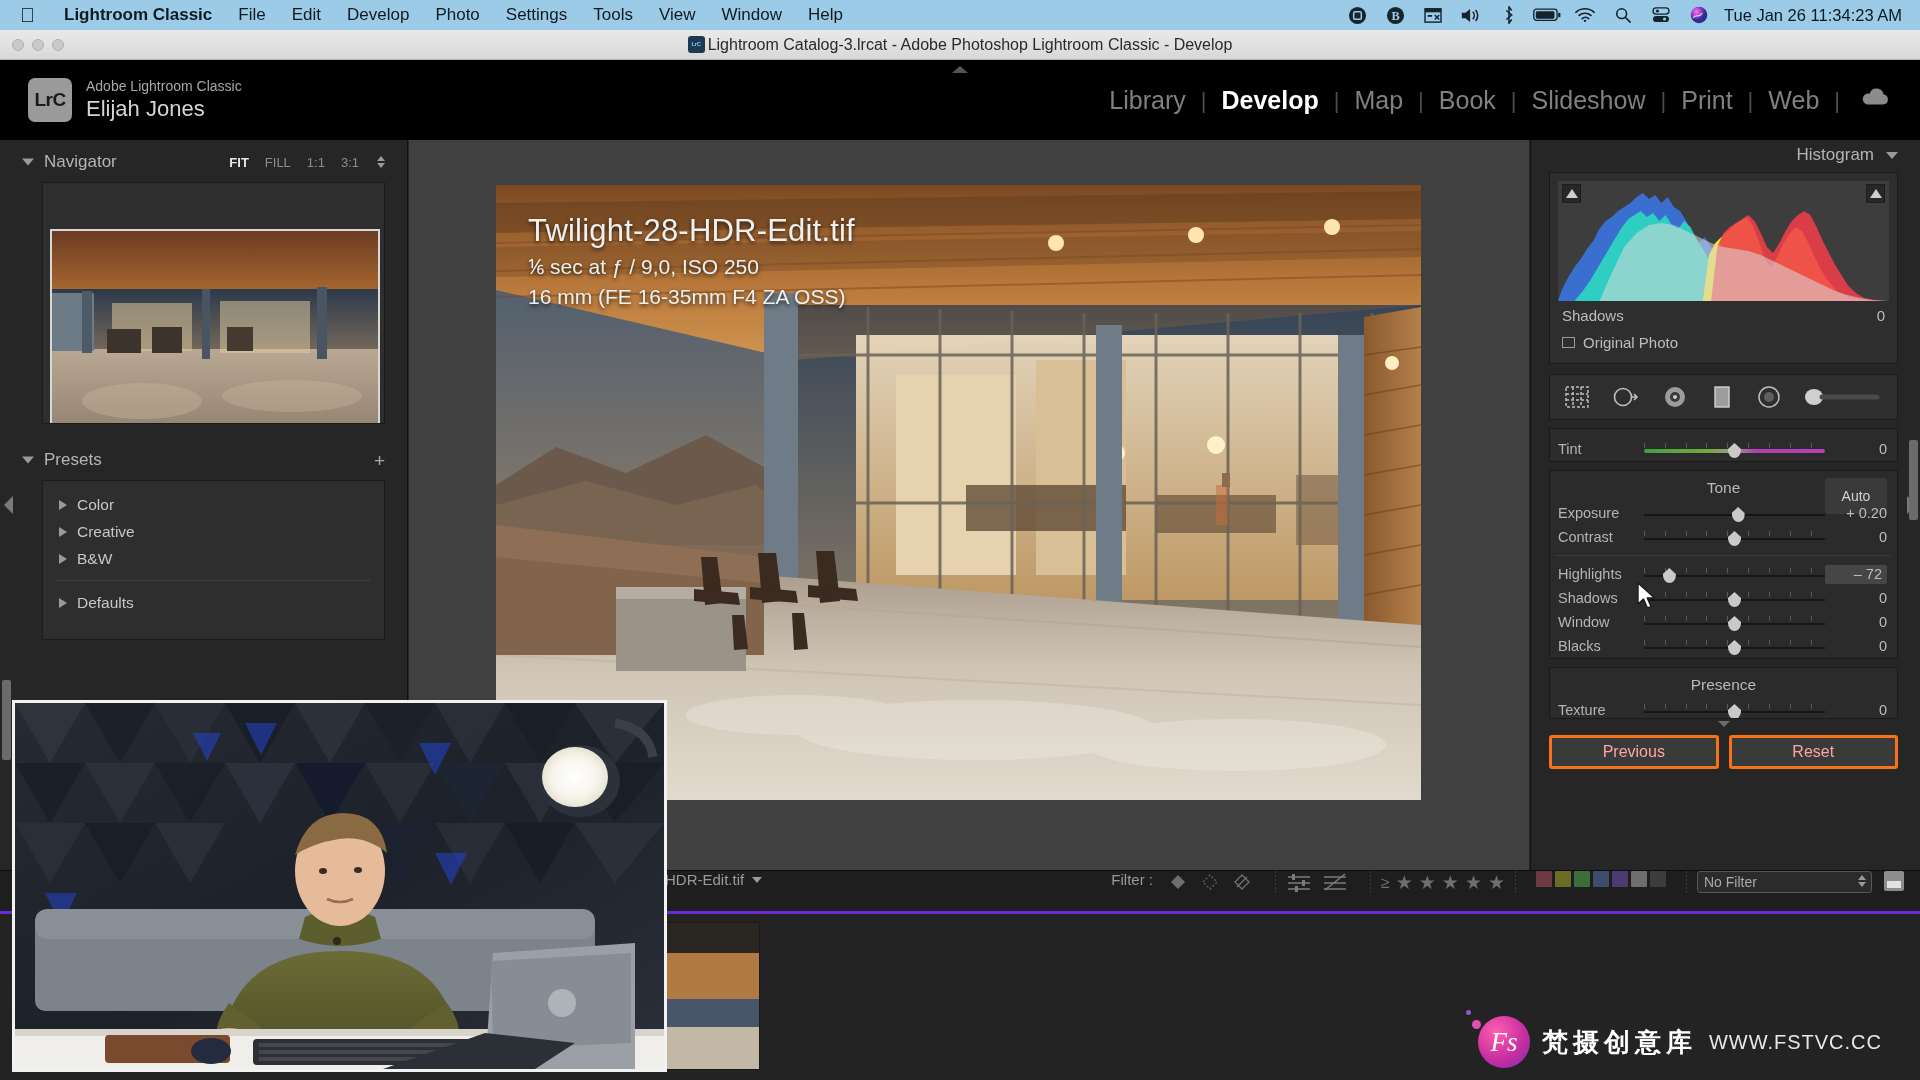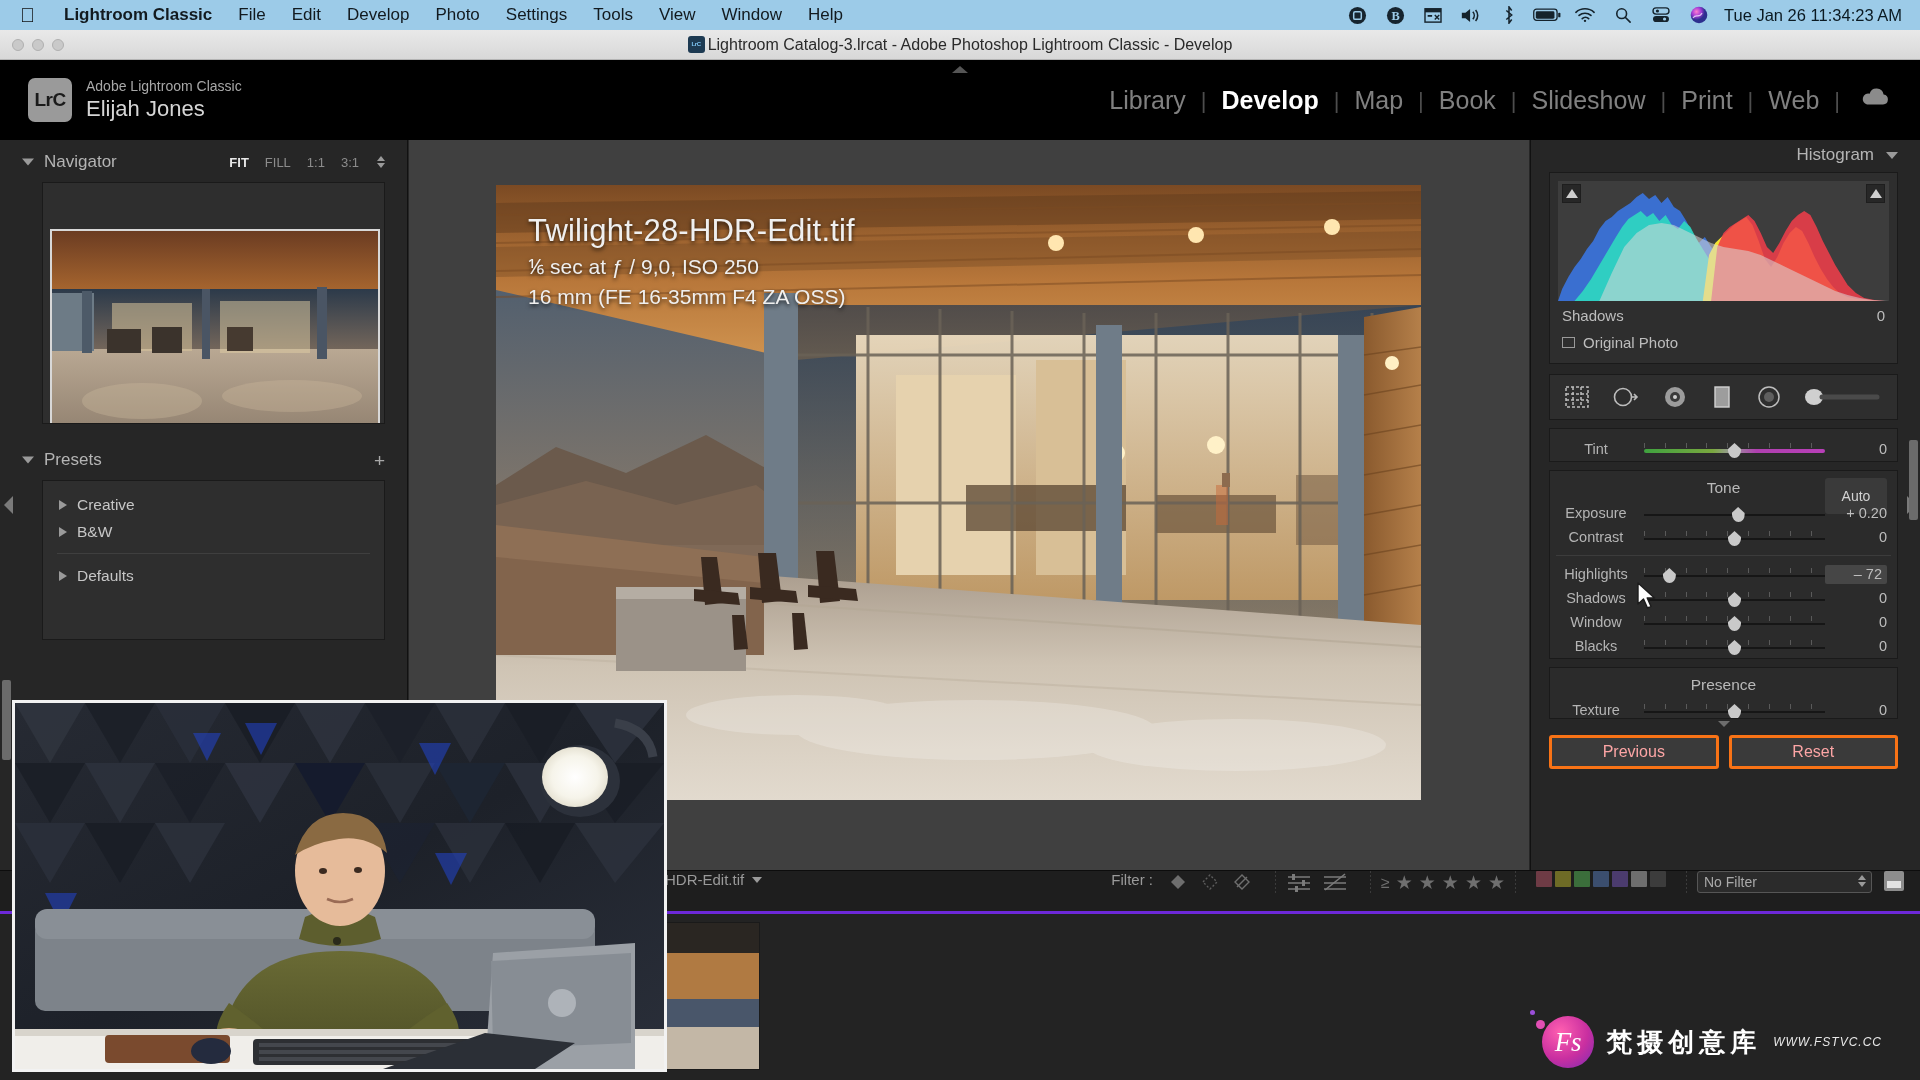--- a/index.html
+++ b/index.html
@@ -201,7 +201,7 @@
     display: flex; align-items: center; justify-content: center;
   }
   .srow { display: flex; align-items: center; height: 24px; padding: 0 10px 0 8px; position: relative; }
-  .srow .lbl { width: 86px; text-align: center; color: #b4b4b4; font-size: 14.5px; padding-right: 10px; }
+  .srow .lbl { width: 86px; text-align: left; color: #b4b4b4; font-size: 14.5px; padding-right: 10px; }
   .srow .track { position: relative; flex: 1; height: 20px; }
   .srow .rail { position: absolute; left: 0; right: 0; top: 11px; height: 2px; background: #161616; }
   .srow .rail.grad-tint { background: linear-gradient(to right,#3fa23f,#7aa83f 38%,#9a9a9a 48%,#b040b0 62%,#b83fb8); height: 4px; top: 10px; border-radius: 2px; }

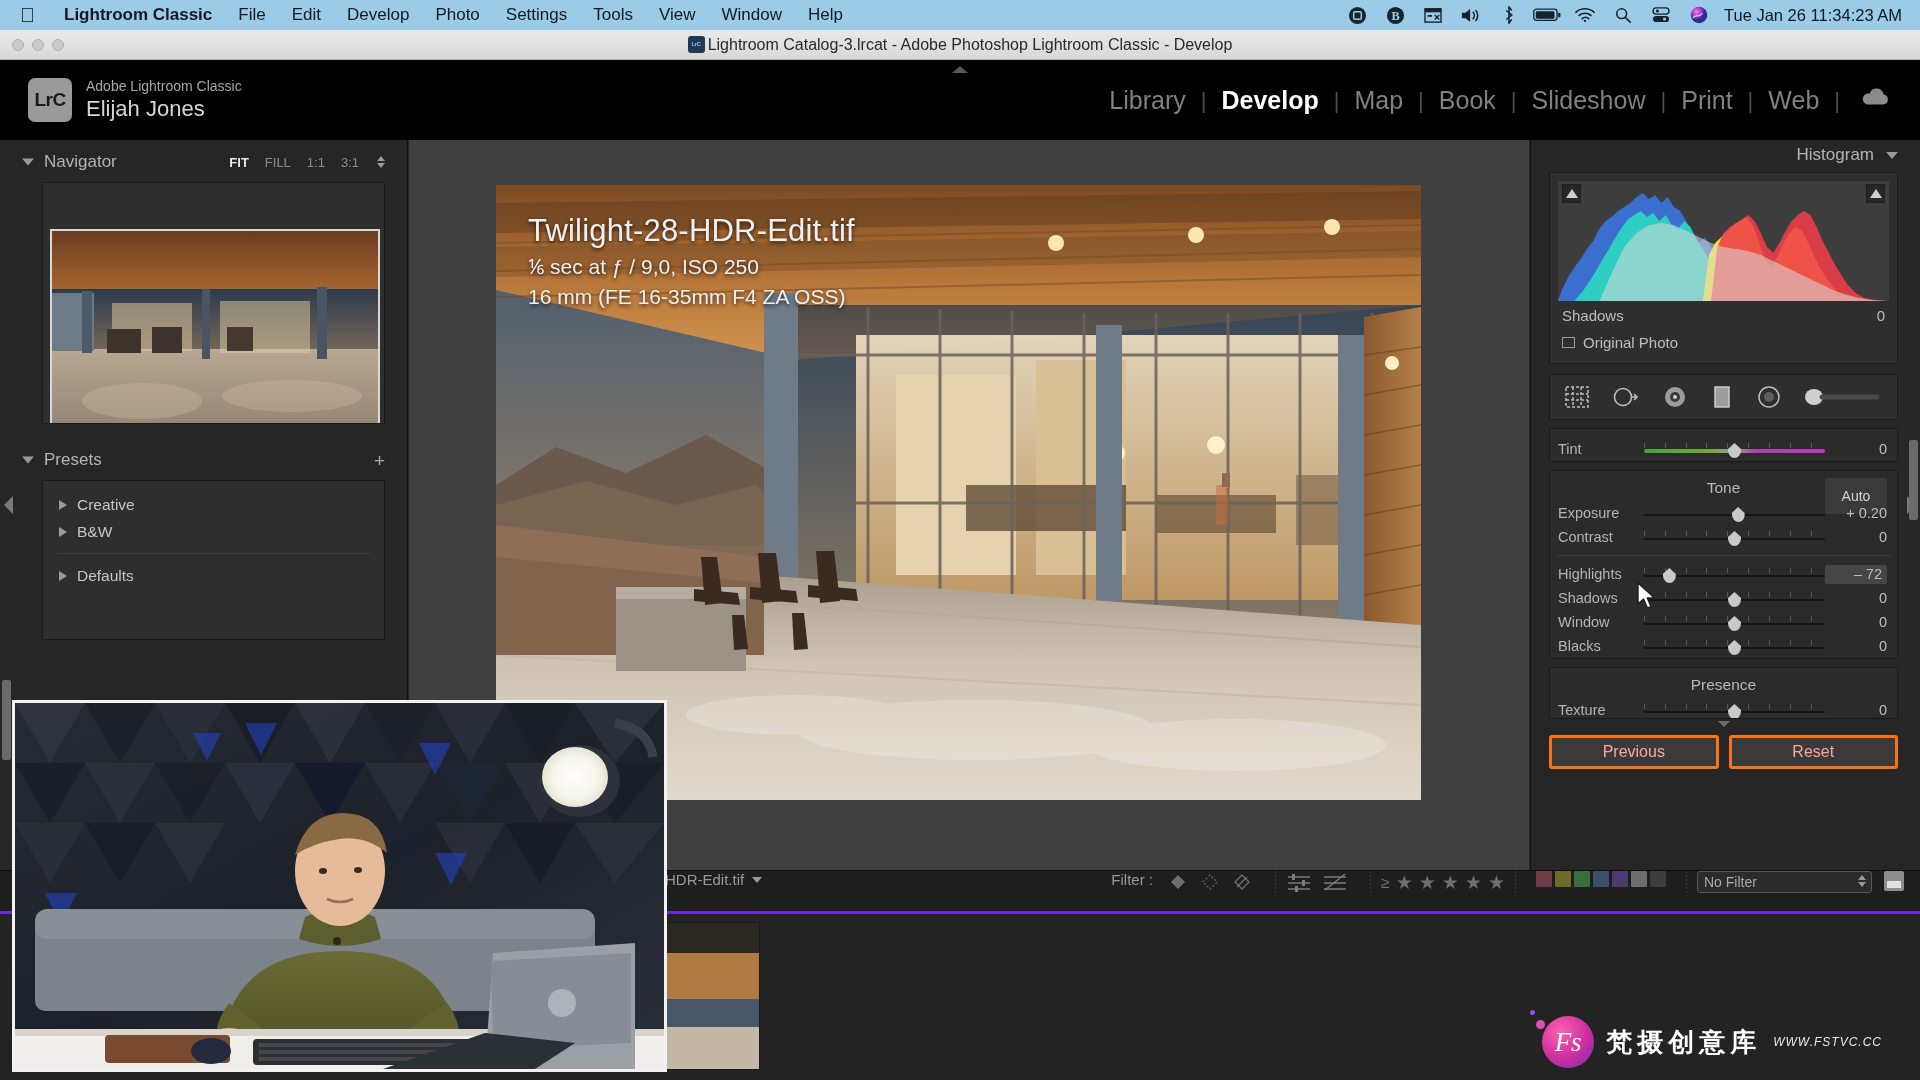--- a/index.html
+++ b/index.html
@@ -496,6 +496,10 @@
             <span class="plus-ico">+</span>
           </div>
           <div class="presets-box">
+            <div class="pres-row">
+              <span class="rtri"></span>
+              <span>Color</span>
+            </div>
             <div class="pres-row">
               <span class="rtri"></span>
               <span>Creative</span>

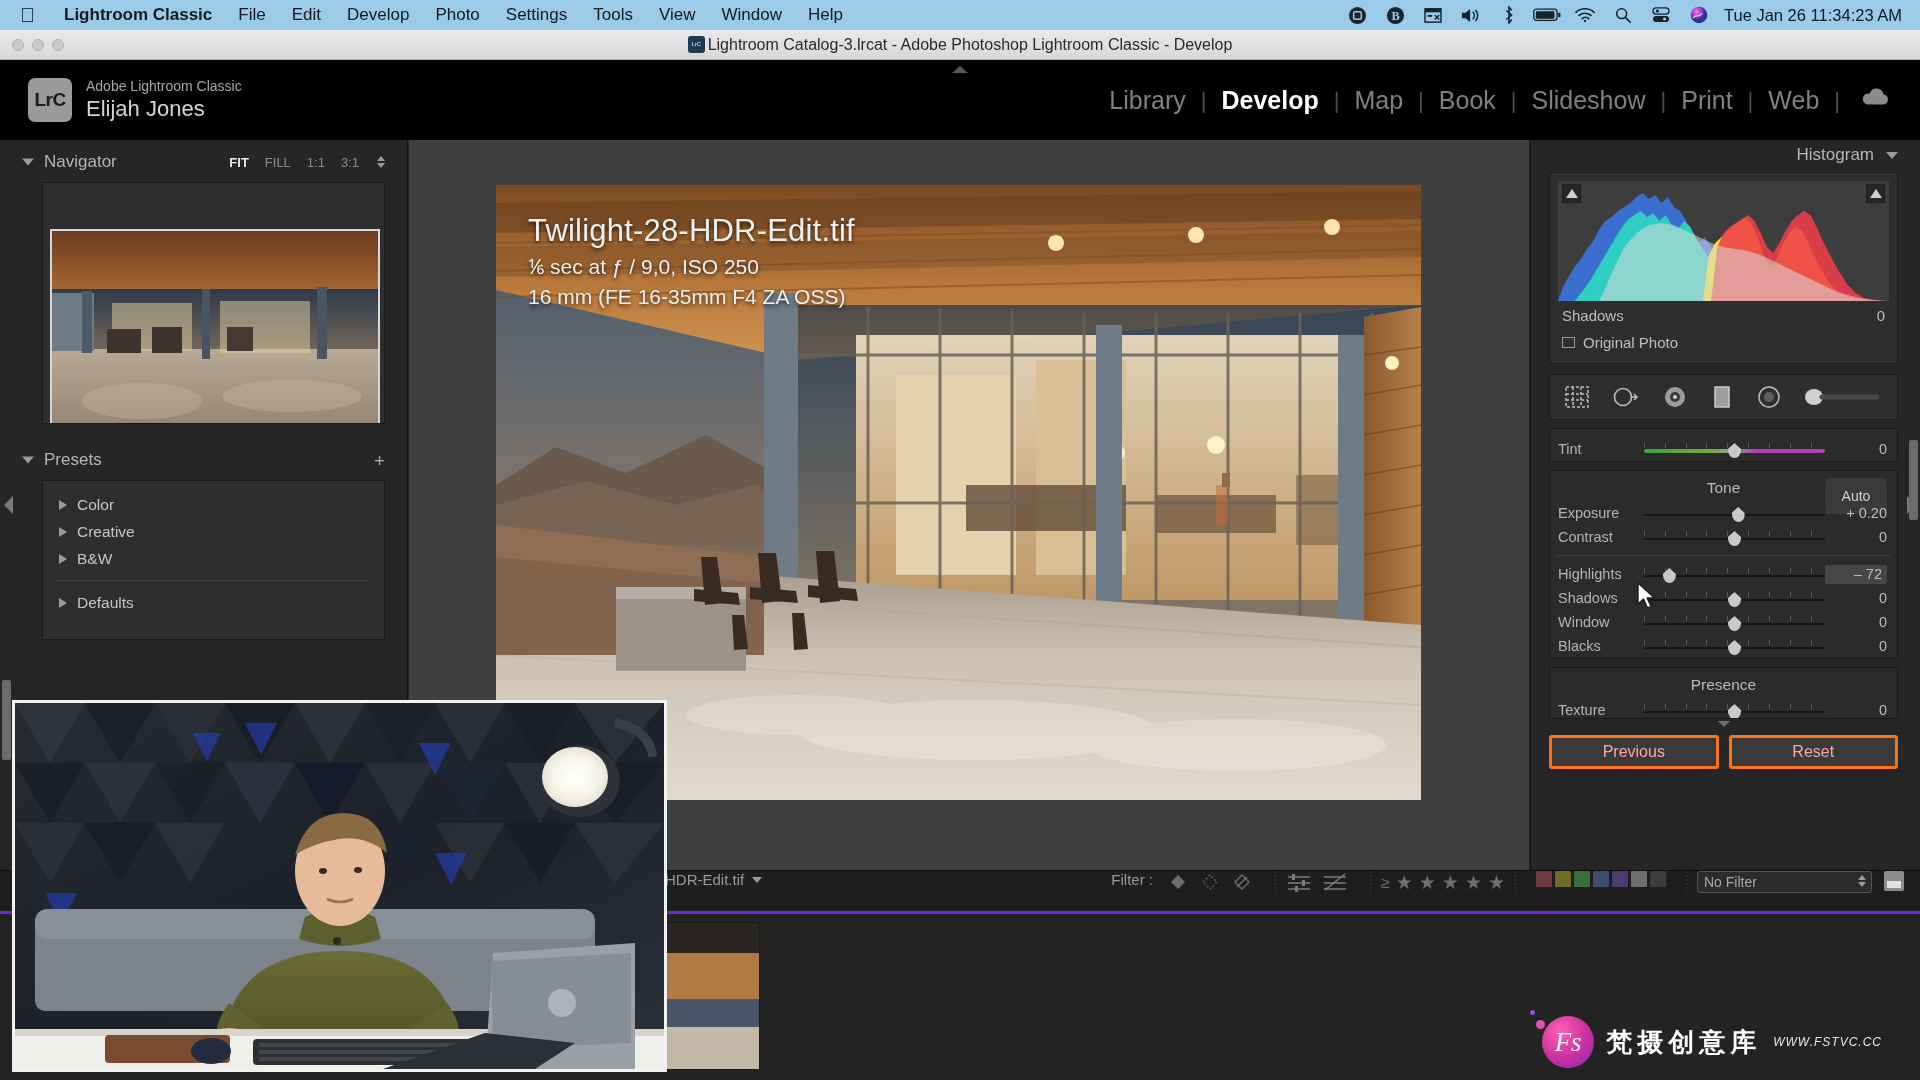--- a/index.html
+++ b/index.html
@@ -288,7 +288,7 @@
   .wm-badge::before { content:''; position:absolute; left:-6px; top:4px; width:9px; height:9px; border-radius:50%; background:#e24fb4; }
   .wm-badge::after { content:''; position:absolute; left:-12px; top:-6px; width:5px; height:5px; border-radius:50%; background:#9a4fd8; }
   .wm-cn { color: #fff; font-size: 26px; letter-spacing: 5px; font-family: "DejaVu Sans", sans-serif; font-weight: bold; }
-  .wm-url { color: #e8e8e8; font-size: 12px; letter-spacing: 1px; font-style: italic; }
+  .wm-url { color: #e8e8e8; font-size: 20px; letter-spacing: 1px; }
 
   
   .cursor { position: absolute; z-index: 60; width: 0; height: 0; }

